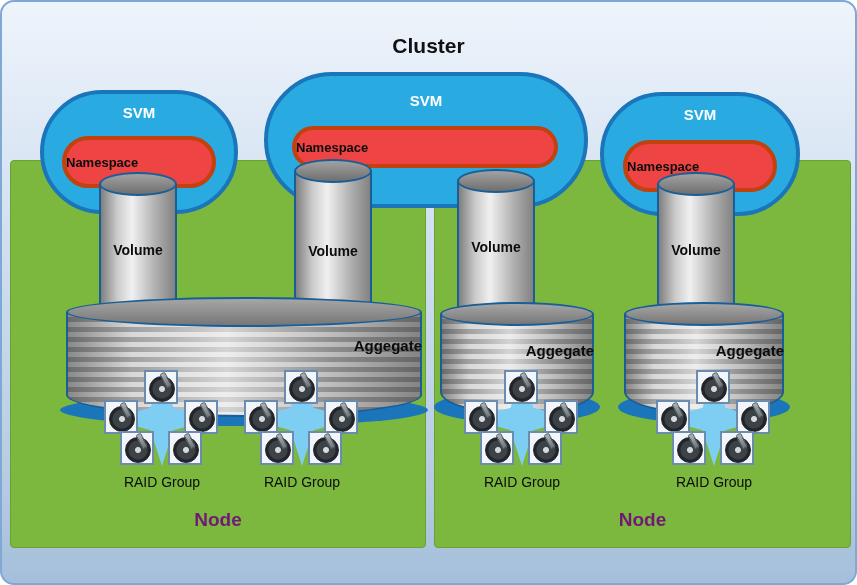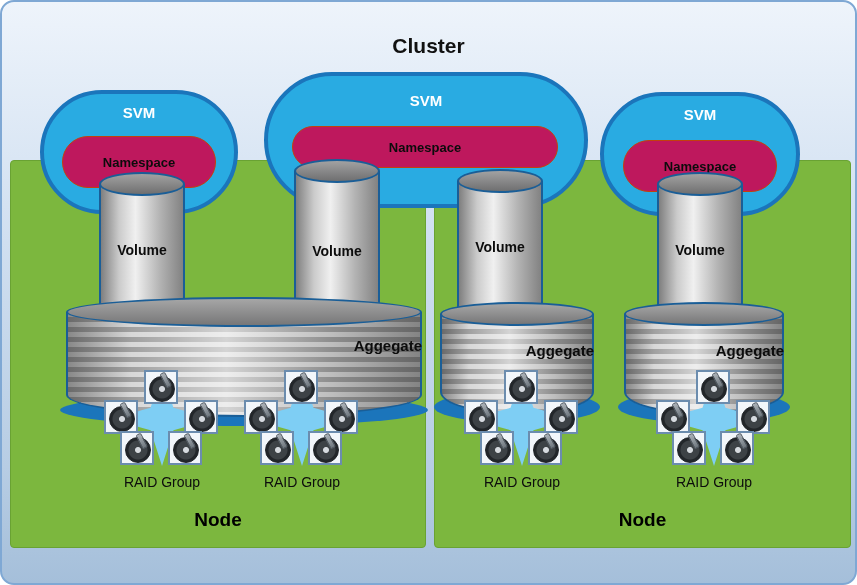--- a/index.html
+++ b/index.html
@@ -59,10 +59,10 @@
   .svm-center .svm-label { top: 16px; }
   .namespace {
     position: absolute;
-    background: #be185d;
-    border: 1px solid #c2410c;
+    background: #ef4444;
+    border: 4px solid #c2410c;
     border-radius: 999px;
-    display: flex; align-items: center; justify-content: center;
+    display: flex; align-items: center; 
   }
   .svm-left  .namespace { left: 18px; top: 42px; width: 154px; height: 52px; }
   .svm-center .namespace { left: 24px; top: 50px; width: 266px; height: 42px; }

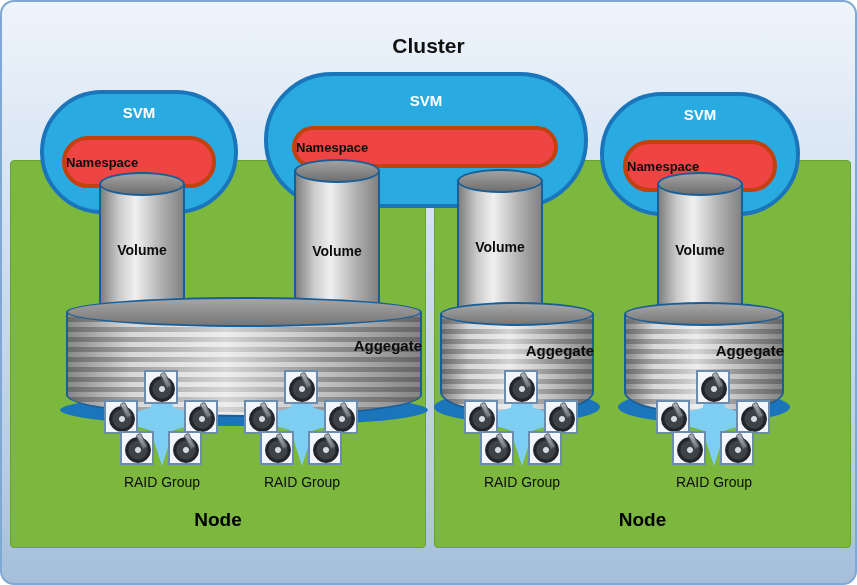--- a/index.html
+++ b/index.html
@@ -70,7 +70,7 @@
   .ns-label { font-size: 13px; font-weight: bold; color: #0c0c0c; }
 
   
-  .vol { position: absolute; width: 86px; }
+  .vol { position: absolute; width: 78px; }
   .v1 { left: 97px;  top: 170px; height: 150px; }
   .v2 { left: 292px; top: 157px; height: 162px; }
   .v3 { left: 455px; top: 167px; height: 152px; }

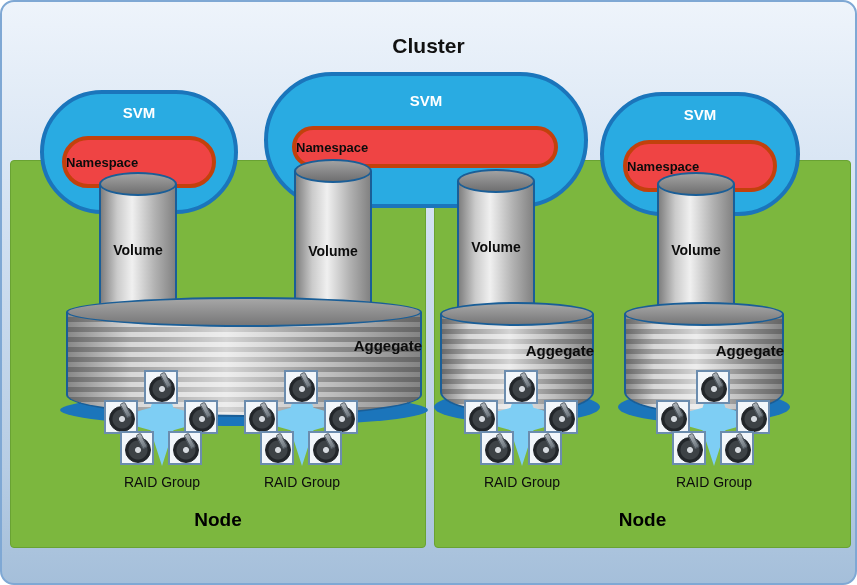--- a/index.html
+++ b/index.html
@@ -37,7 +37,7 @@
     position: absolute;
     bottom: 16px; left: 0; right: 0;
     text-align: center;
-    font-size: 19px; font-weight: bold; color: #000000;
+    font-size: 19px; font-weight: bold; color: #701a75;
   }
 
   

